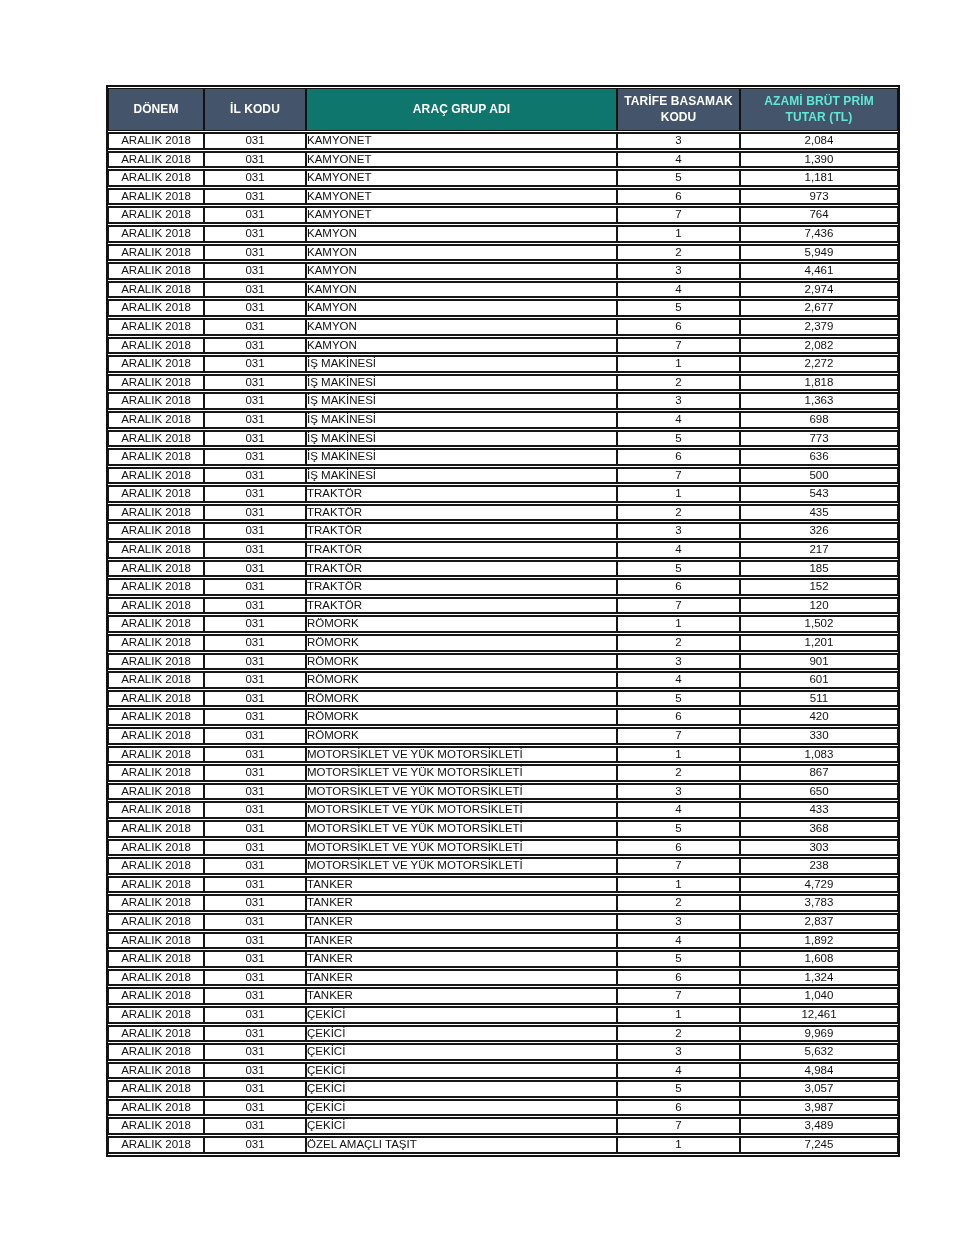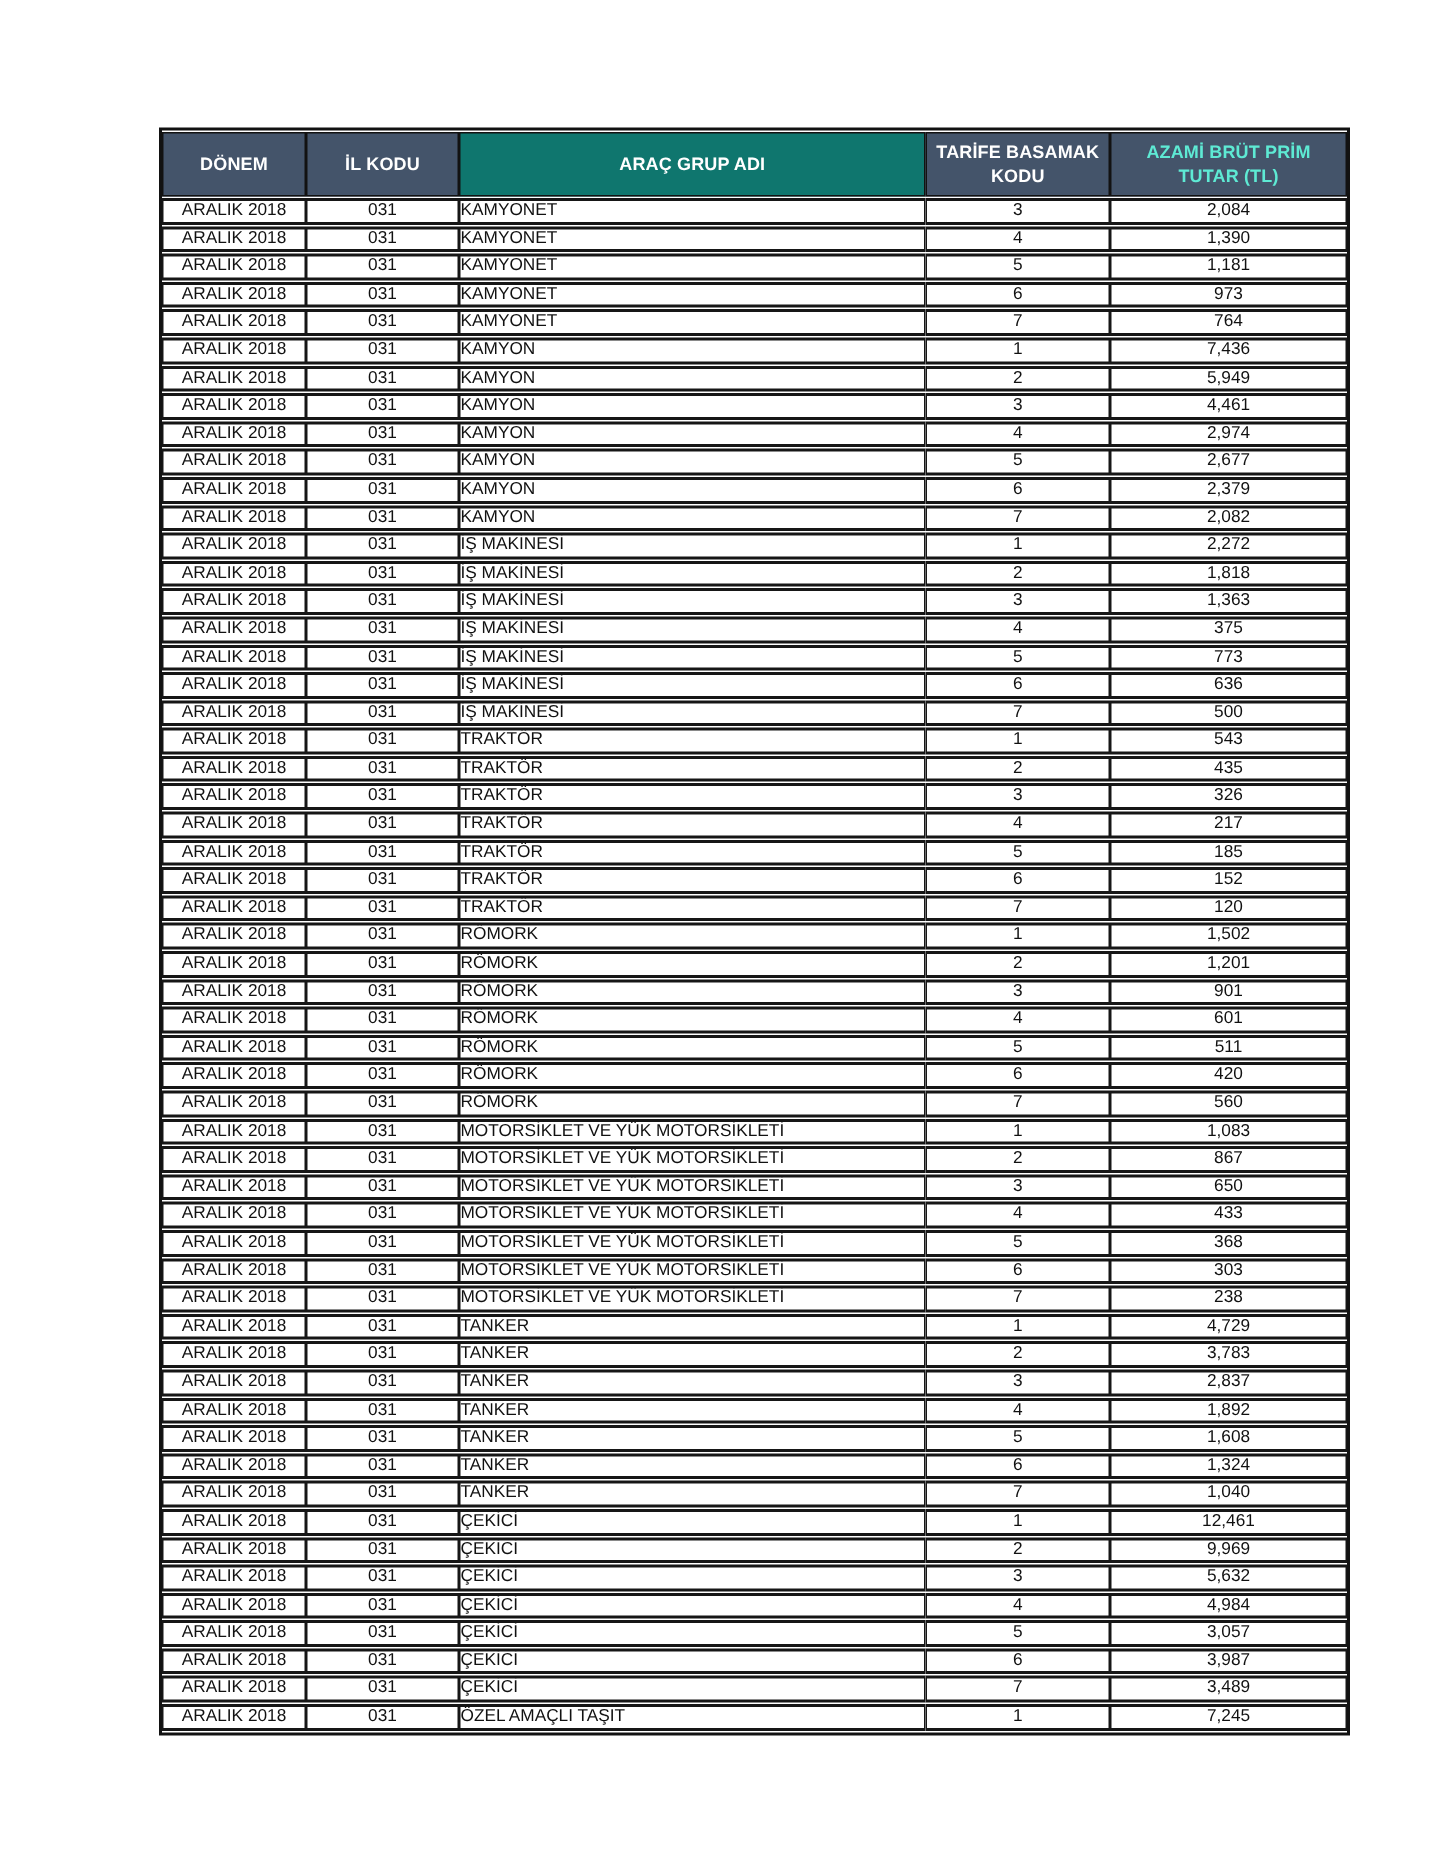--- a/index.html
+++ b/index.html
@@ -197,7 +197,7 @@
     <td class="col-il">031</td>
     <td class="col-arac">İŞ MAKİNESİ</td>
     <td class="col-tarife">4</td>
-    <td class="col-prim">375</td>
+    <td class="col-prim">698</td>
   </tr>
           <tr>
     <td class="col-donem">ARALIK 2018</td>

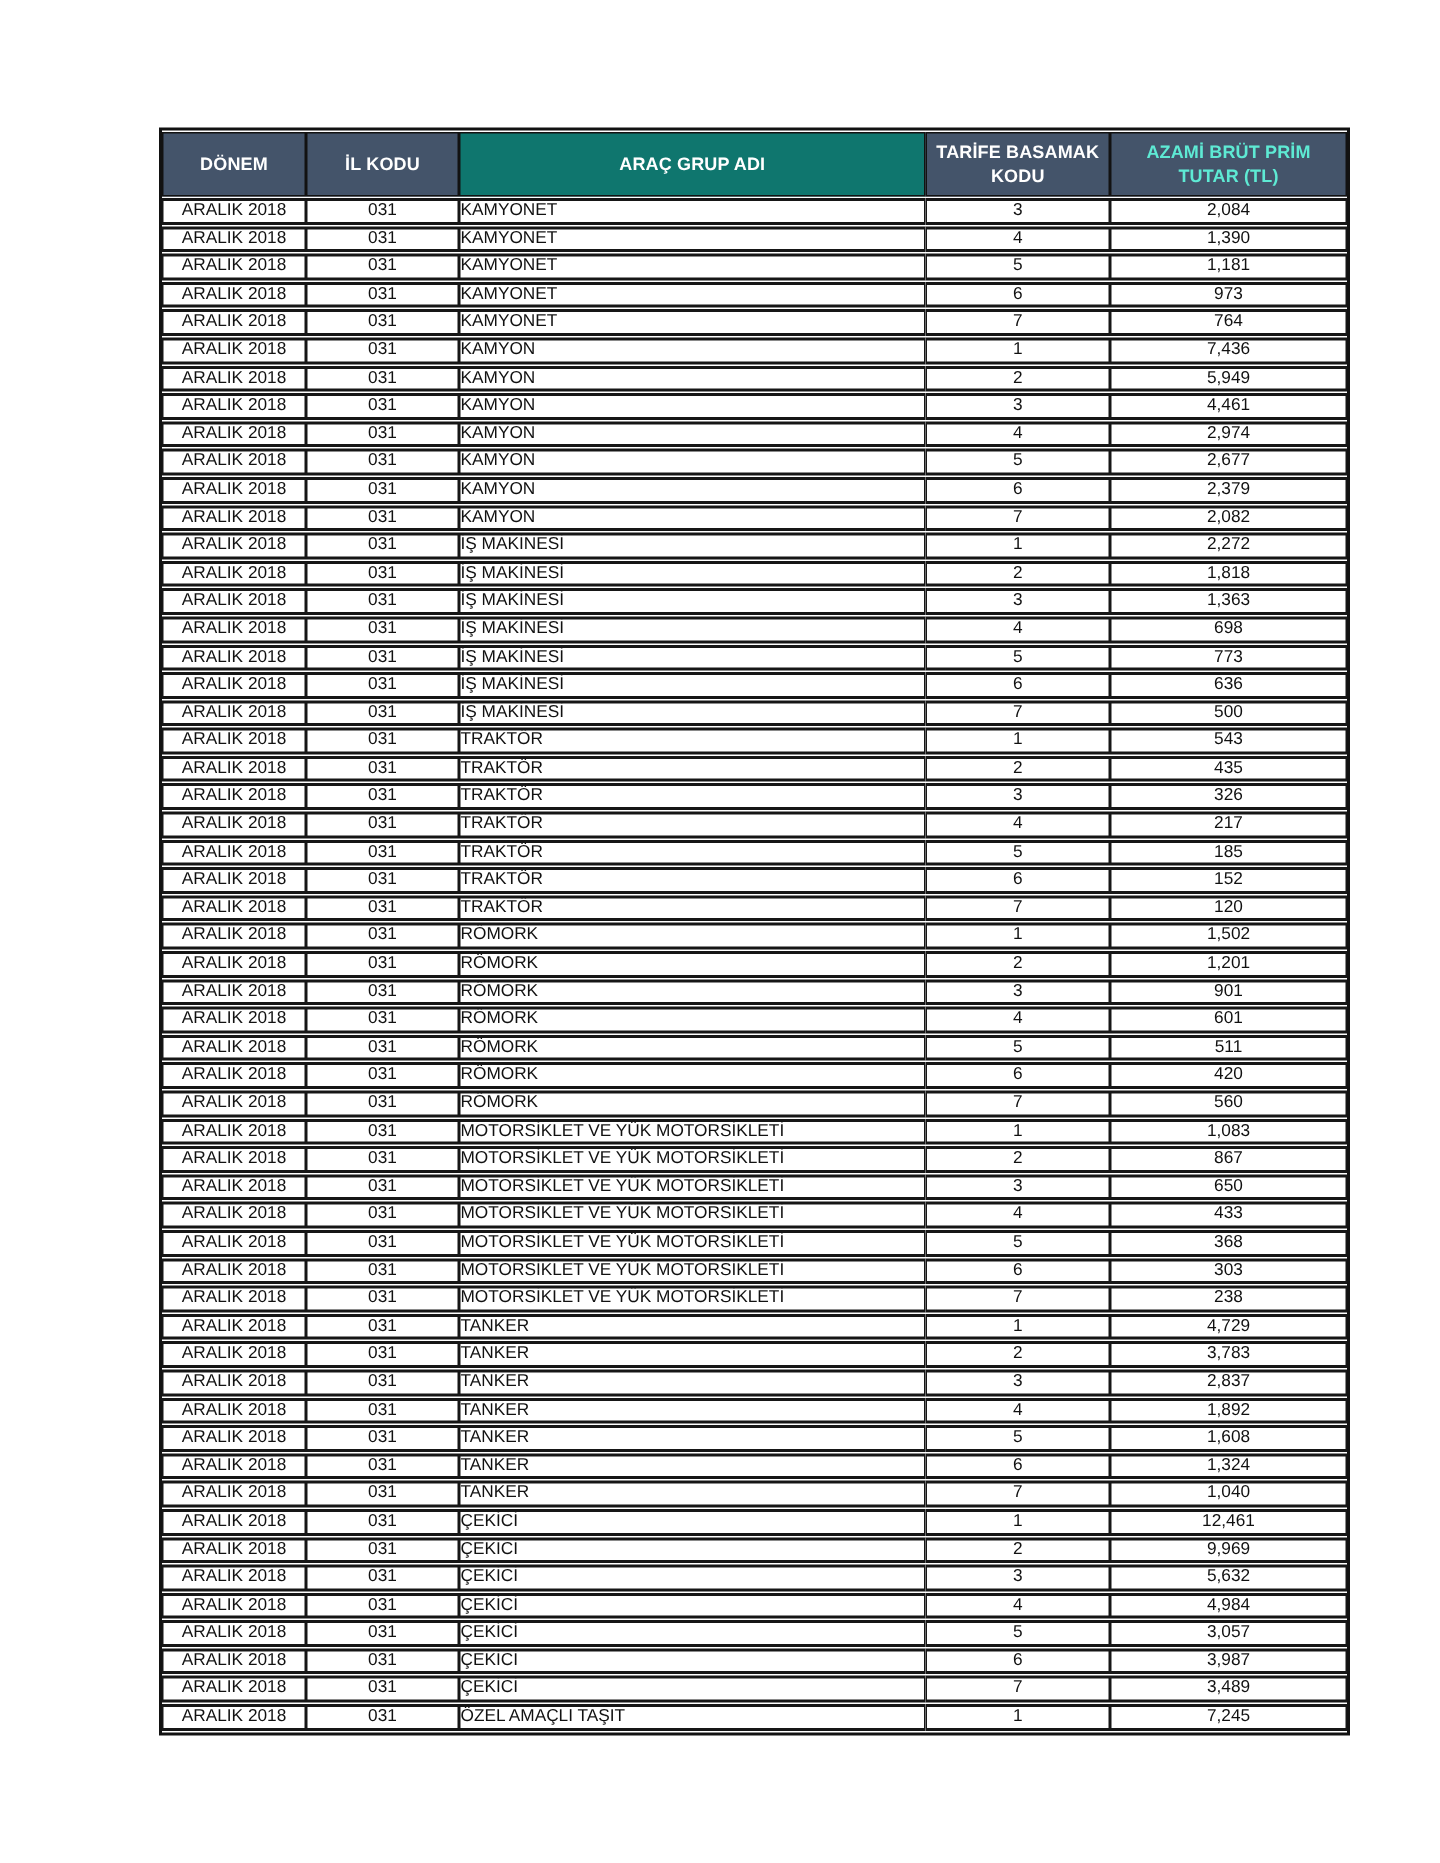--- a/index.html
+++ b/index.html
@@ -316,7 +316,7 @@
     <td class="col-il">031</td>
     <td class="col-arac">RÖMORK</td>
     <td class="col-tarife">7</td>
-    <td class="col-prim">560</td>
+    <td class="col-prim">330</td>
   </tr>
           <tr>
     <td class="col-donem">ARALIK 2018</td>

